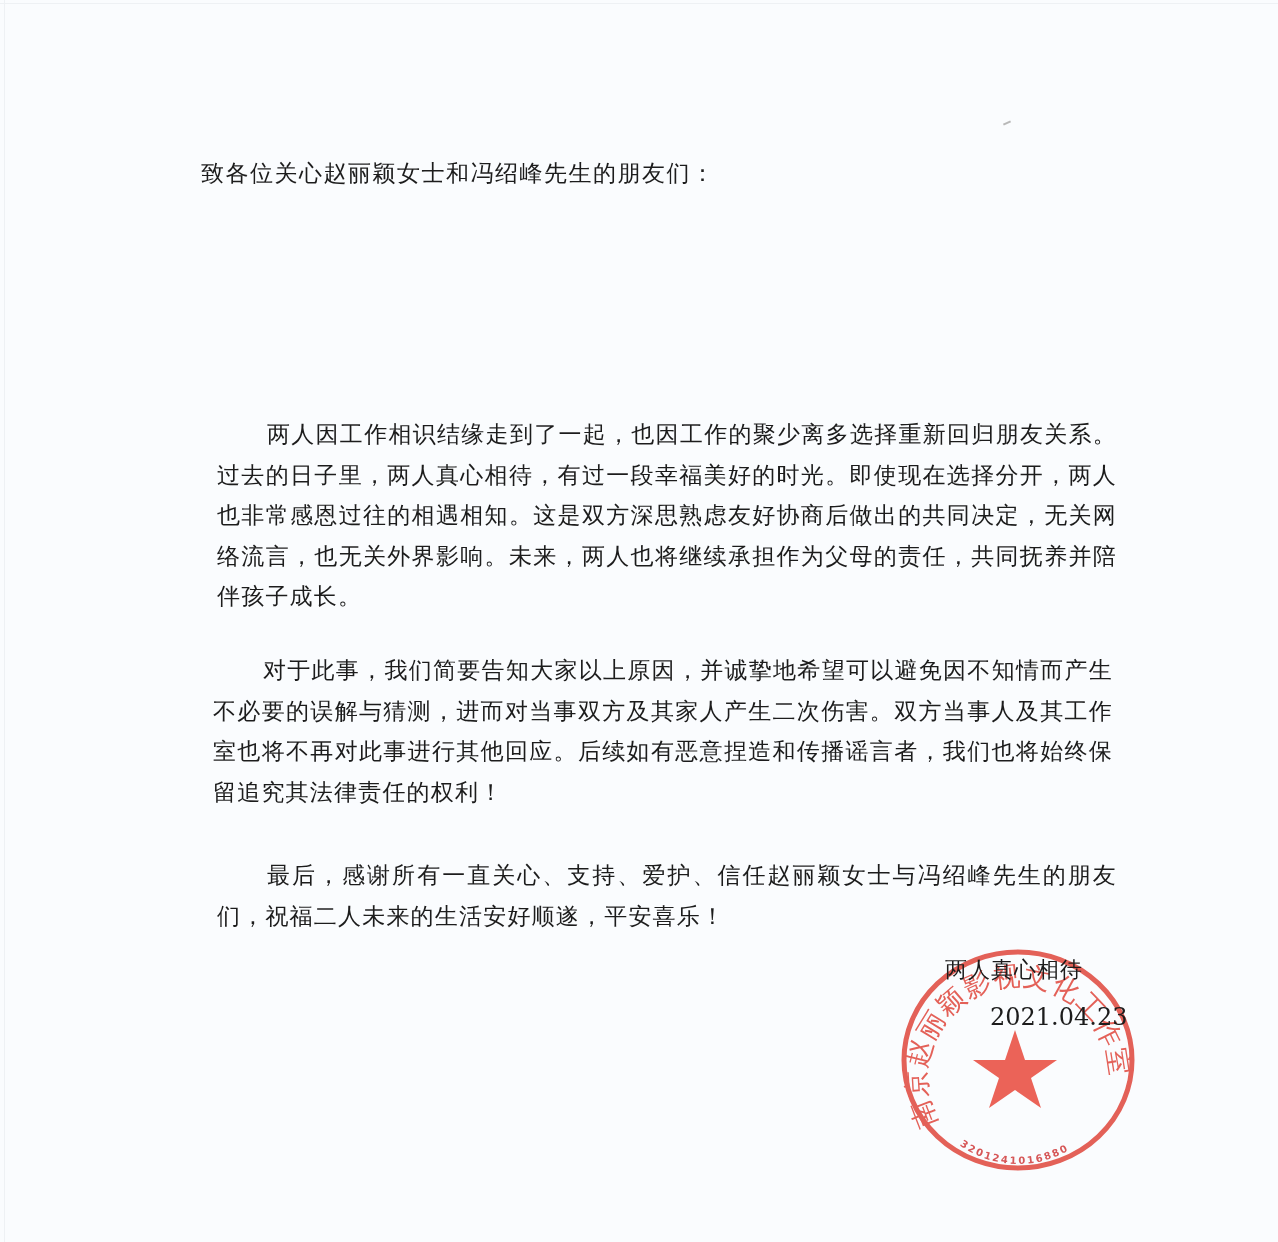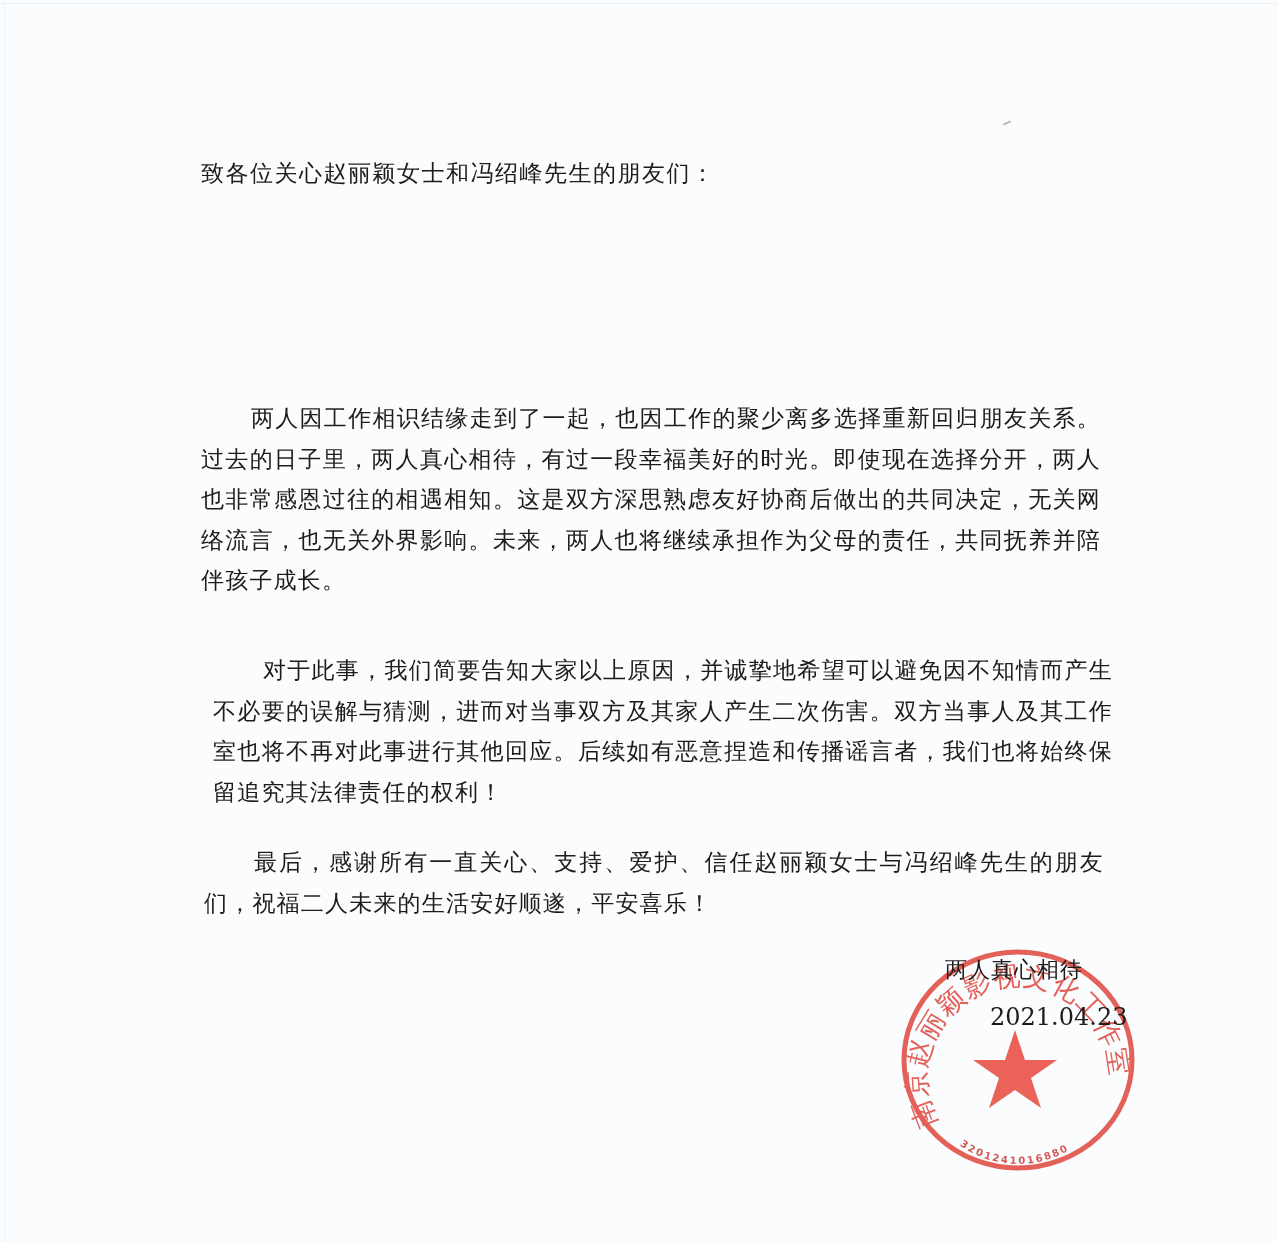--- a/index.html
+++ b/index.html
@@ -93,7 +93,7 @@
 
   <div class="salutation">致各位关心赵丽颖女士和冯绍峰先生的朋友们：</div>
 
-  <p class="para p2" style="margin:0">两人因工作相识结缘走到了一起，也因工作的聚少离多选择重新回归朋友关系。过去的日子里，两人真心相待，有过一段幸福美好的时光。即使现在选择分开，两人也非常感恩过往的相遇相知。这是双方深思熟虑友好协商后做出的共同决定，无关网络流言，也无关外界影响。未来，两人也将继续承担作为父母的责任，共同抚养并陪伴孩子成长。</p>
+  <p class="para p2" style="margin:16px">两人因工作相识结缘走到了一起，也因工作的聚少离多选择重新回归朋友关系。过去的日子里，两人真心相待，有过一段幸福美好的时光。即使现在选择分开，两人也非常感恩过往的相遇相知。这是双方深思熟虑友好协商后做出的共同决定，无关网络流言，也无关外界影响。未来，两人也将继续承担作为父母的责任，共同抚养并陪伴孩子成长。</p>
   <p class="para p3" style="margin:12px">对于此事，我们简要告知大家以上原因，并诚挚地希望可以避免因不知情而产生不必要的误解与猜测，进而对当事双方及其家人产生二次伤害。双方当事人及其工作室也将不再对此事进行其他回应。后续如有恶意捏造和传播谣言者，我们也将始终保留追究其法律责任的权利！</p>
   <p class="para p4" style="margin:3px">最后，感谢所有一直关心、支持、爱护、信任赵丽颖女士与冯绍峰先生的朋友们，祝福二人未来的生活安好顺遂，平安喜乐！</p>
 

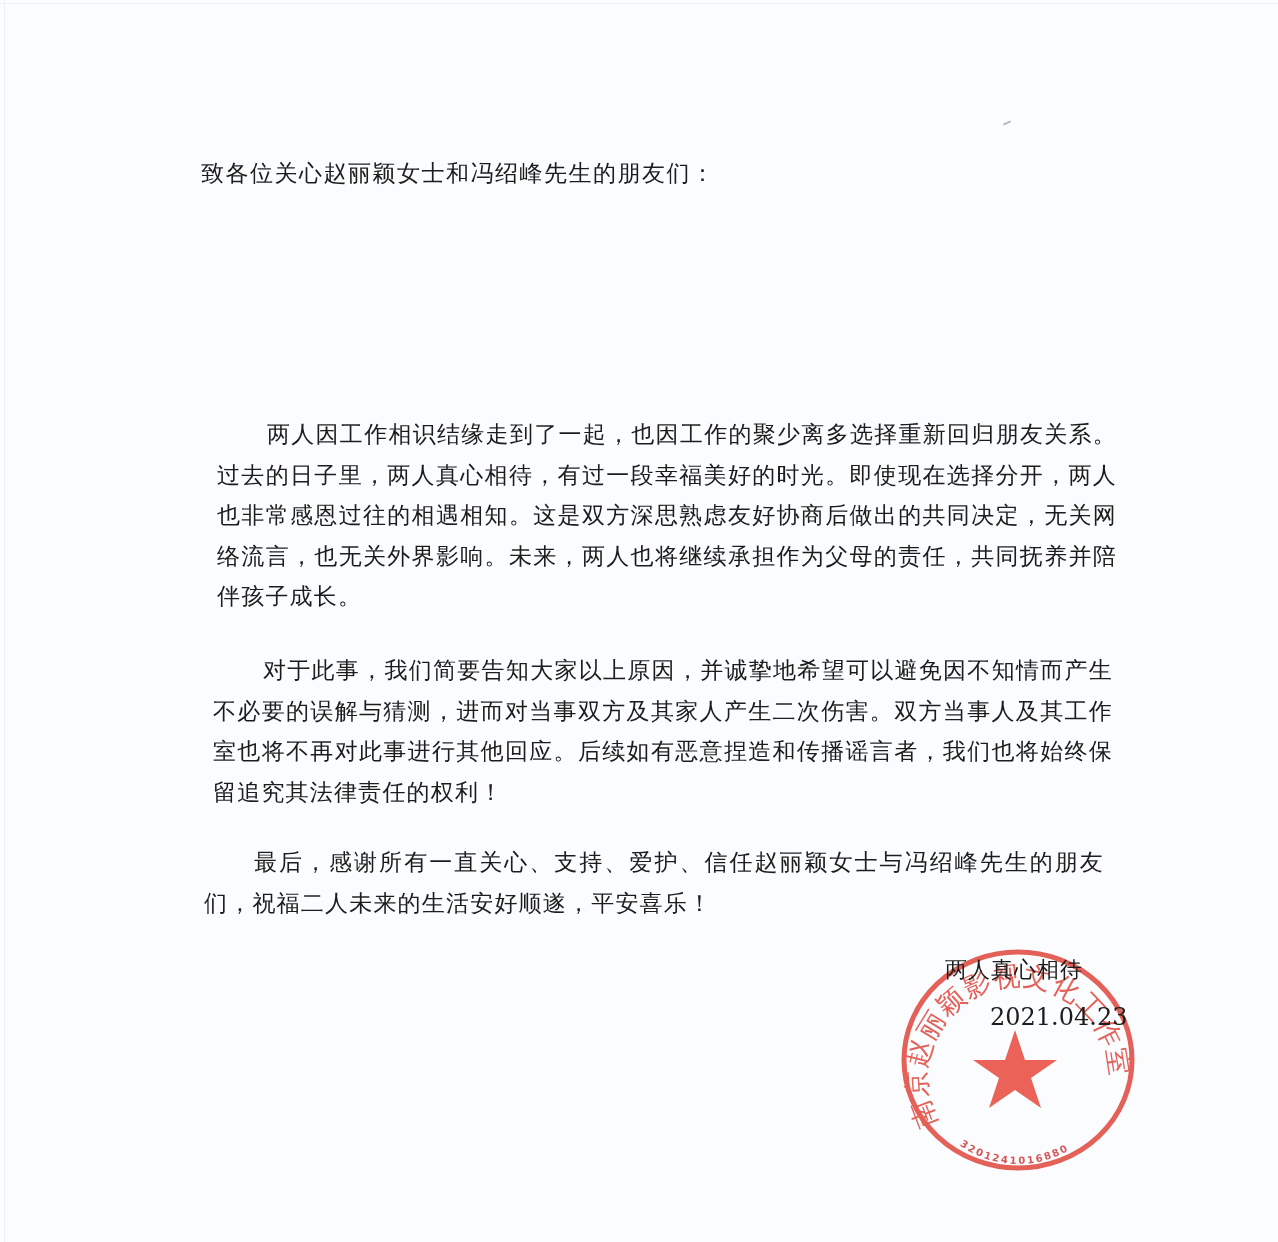--- a/index.html
+++ b/index.html
@@ -95,7 +95,7 @@
 
   <p class="para p2" style="margin:16px">两人因工作相识结缘走到了一起，也因工作的聚少离多选择重新回归朋友关系。过去的日子里，两人真心相待，有过一段幸福美好的时光。即使现在选择分开，两人也非常感恩过往的相遇相知。这是双方深思熟虑友好协商后做出的共同决定，无关网络流言，也无关外界影响。未来，两人也将继续承担作为父母的责任，共同抚养并陪伴孩子成长。</p>
   <p class="para p3" style="margin:12px">对于此事，我们简要告知大家以上原因，并诚挚地希望可以避免因不知情而产生不必要的误解与猜测，进而对当事双方及其家人产生二次伤害。双方当事人及其工作室也将不再对此事进行其他回应。后续如有恶意捏造和传播谣言者，我们也将始终保留追究其法律责任的权利！</p>
-  <p class="para p4" style="margin:3px">最后，感谢所有一直关心、支持、爱护、信任赵丽颖女士与冯绍峰先生的朋友们，祝福二人未来的生活安好顺遂，平安喜乐！</p>
+  <p class="para p4" style="margin:16px">最后，感谢所有一直关心、支持、爱护、信任赵丽颖女士与冯绍峰先生的朋友们，祝福二人未来的生活安好顺遂，平安喜乐！</p>
 
   <svg class="seal" viewBox="0 0 240 225" xmlns="http://www.w3.org/2000/svg">
     <defs>

